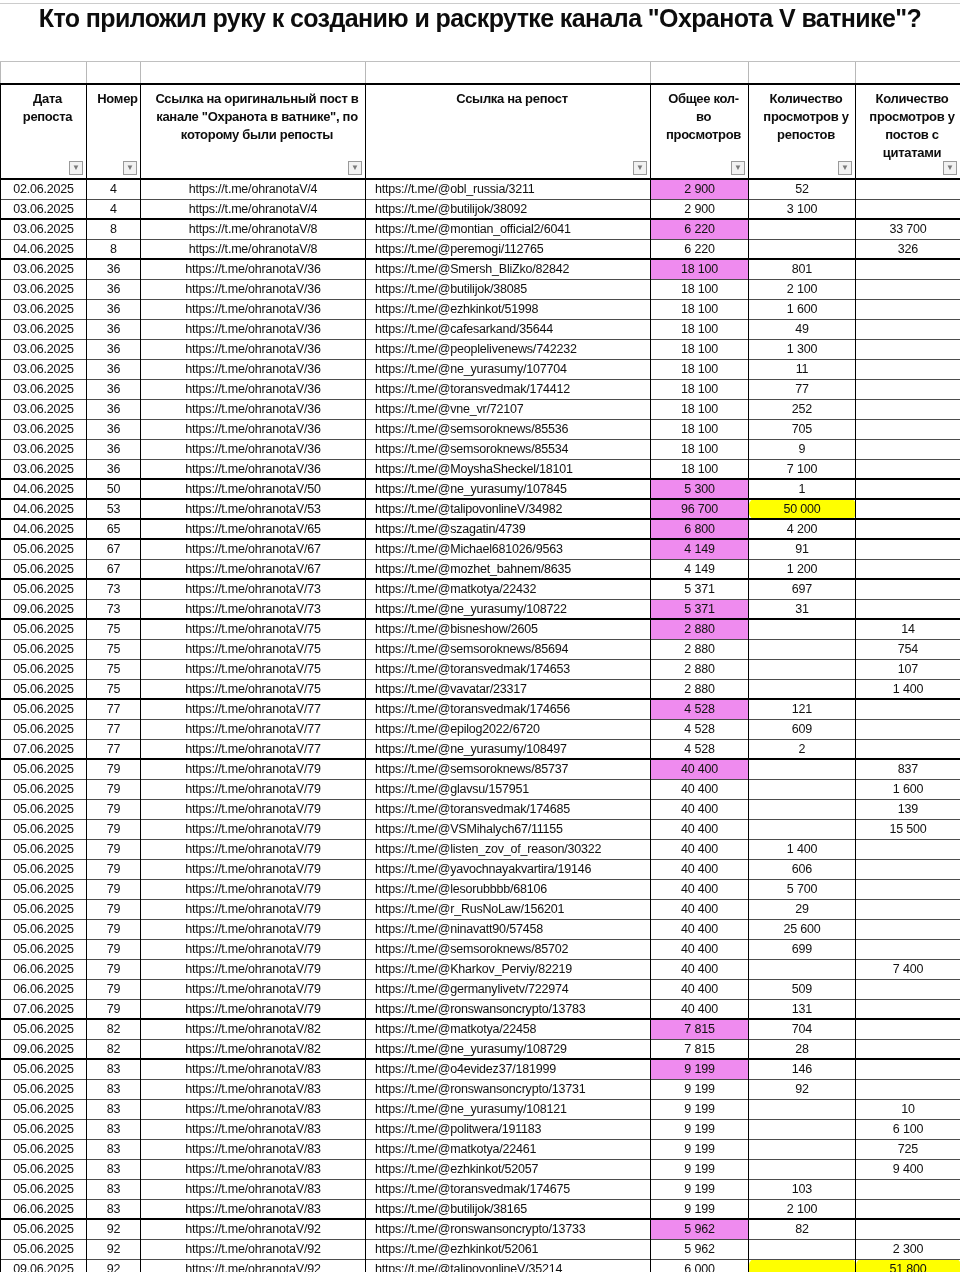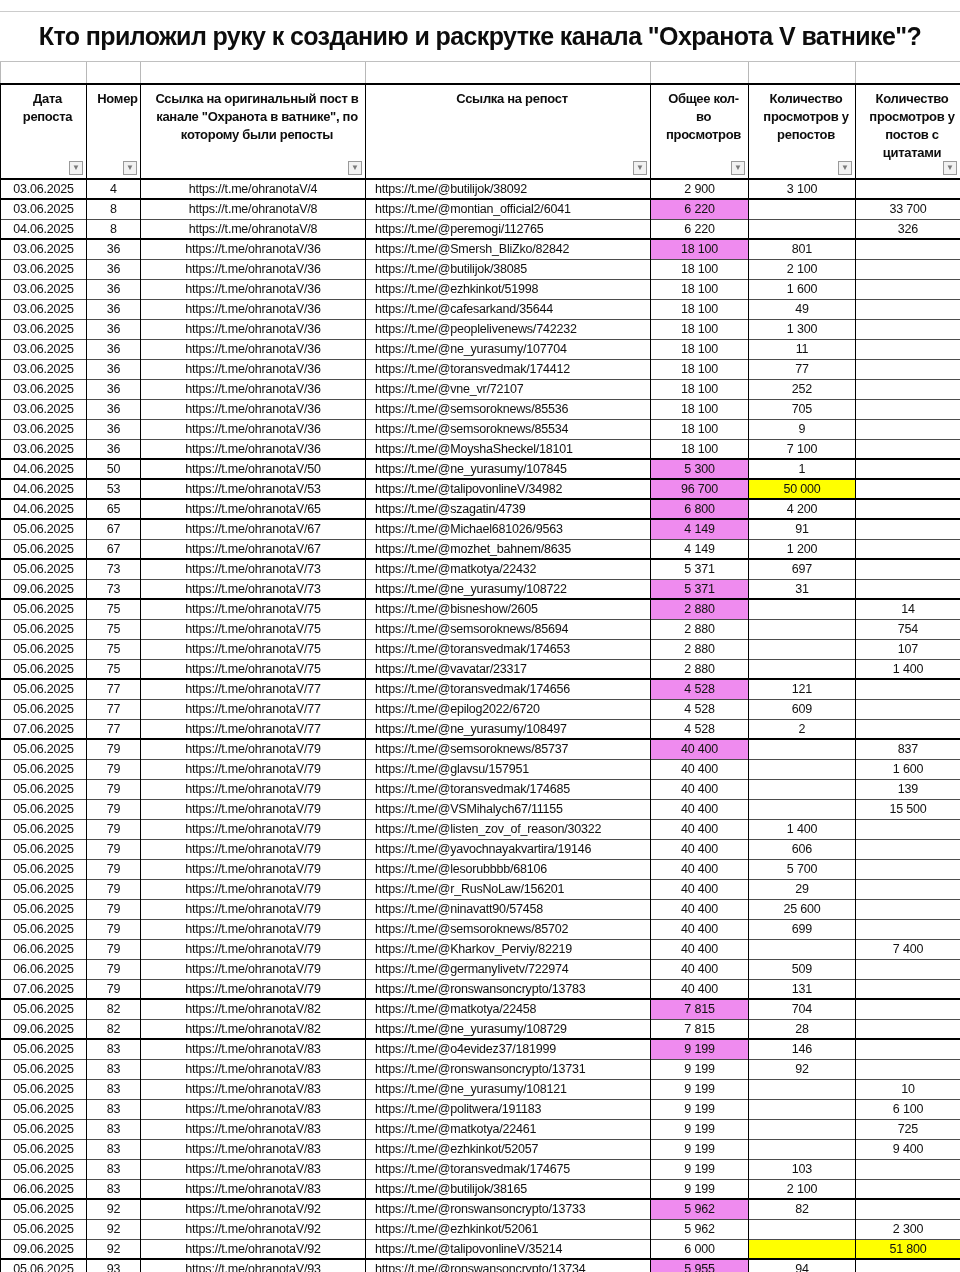--- a/index.html
+++ b/index.html
@@ -13,11 +13,11 @@
 
   
   .title-block {
-    margin-top: 11px;
-    height: 51px;
+    margin-top: 3px;
+    height: 59px;
     border-top: 1px solid #cccccc;
     border-bottom: 1px solid #c0c0c0;
-    display: flex; align-items: center; justify-content: center;
+    display: flex; justify-content: center;
   }
   .title-block h1 {
     font-size: 25px;

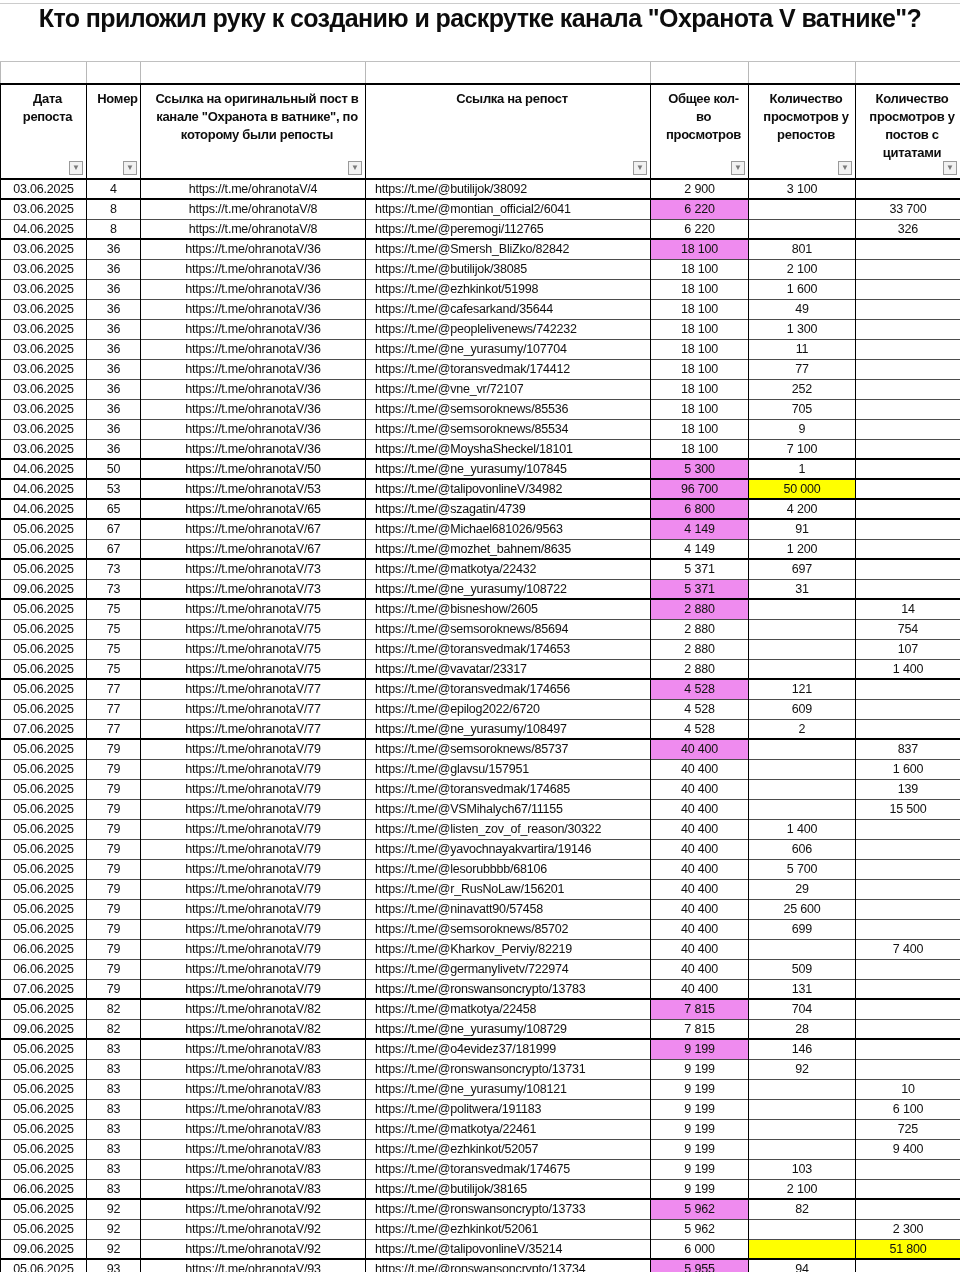--- a/index.html
+++ b/index.html
@@ -148,6 +148,15 @@
     </thead>
     <tbody>
         <tr>
+          <td class="dc c-date">02.06.2025</td>
+          <td class="dc c-num">4</td>
+          <td class="dc c-orig">https://t.me/ohranotaV/4</td>
+          <td class="dc c-repost">https://t.me/@obl_russia/3211</td>
+          <td class="dc c-total hl-p">2 900</td>
+          <td class="dc c-reposts">52</td>
+          <td class="dc c-quotes"></td>
+        </tr>
+        <tr>
           <td class="dc c-date">03.06.2025</td>
           <td class="dc c-num">4</td>
           <td class="dc c-orig">https://t.me/ohranotaV/4</td>

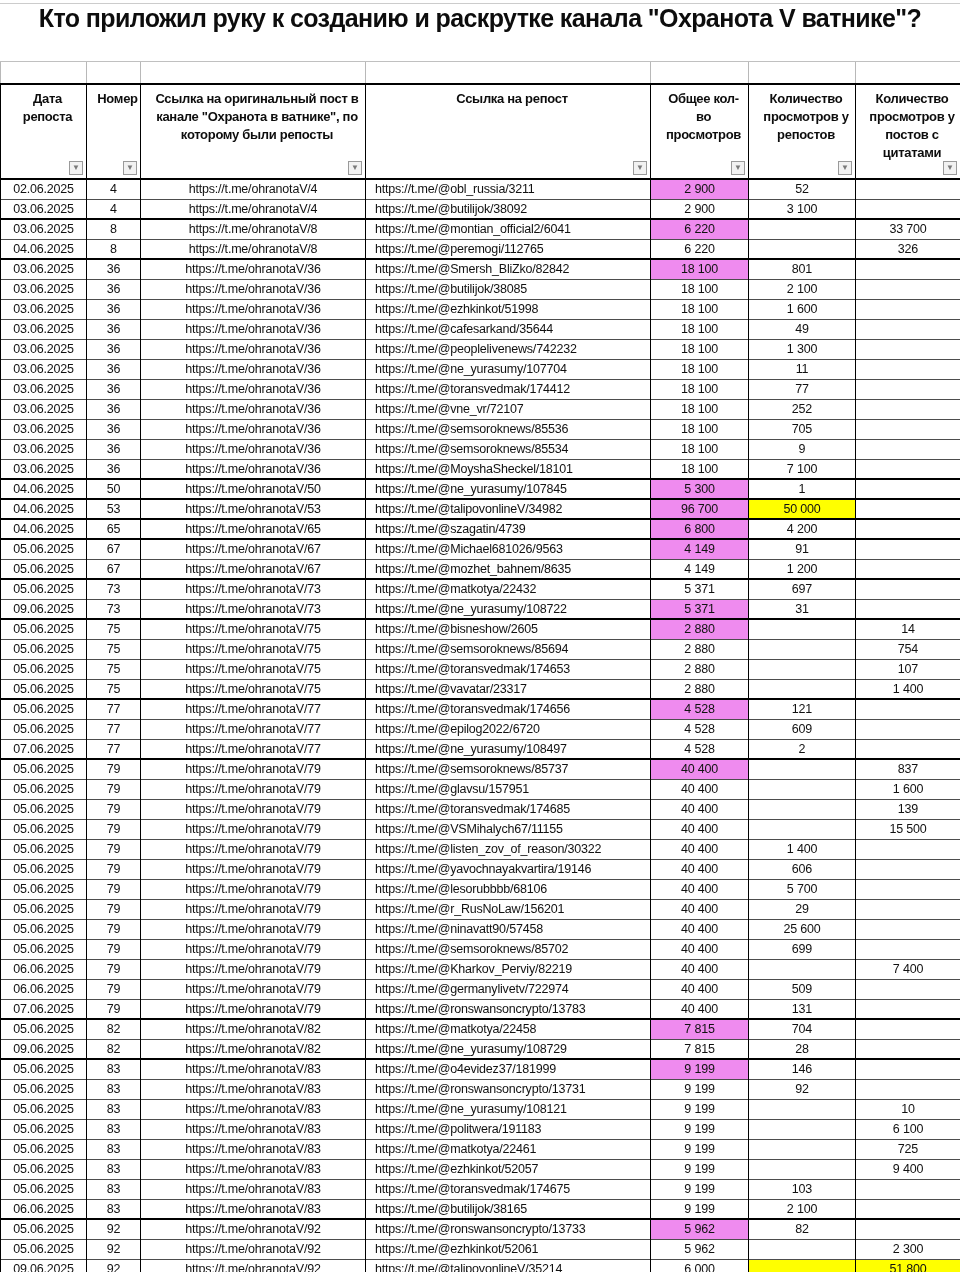--- a/index.html
+++ b/index.html
@@ -89,7 +89,7 @@
   tbody tr:last-child td.dc { border-bottom: 2px solid #000000; }
   td.c-repost { text-align: left; padding-left: 9px; }
   td.hl-p { background: var(--pink); }
-  td.hl-y { background: var(--yellow); }
+  td.hl-y { background: var(--yellow); border-radius: 6px; }
 </style>
 </head>
 <body>

